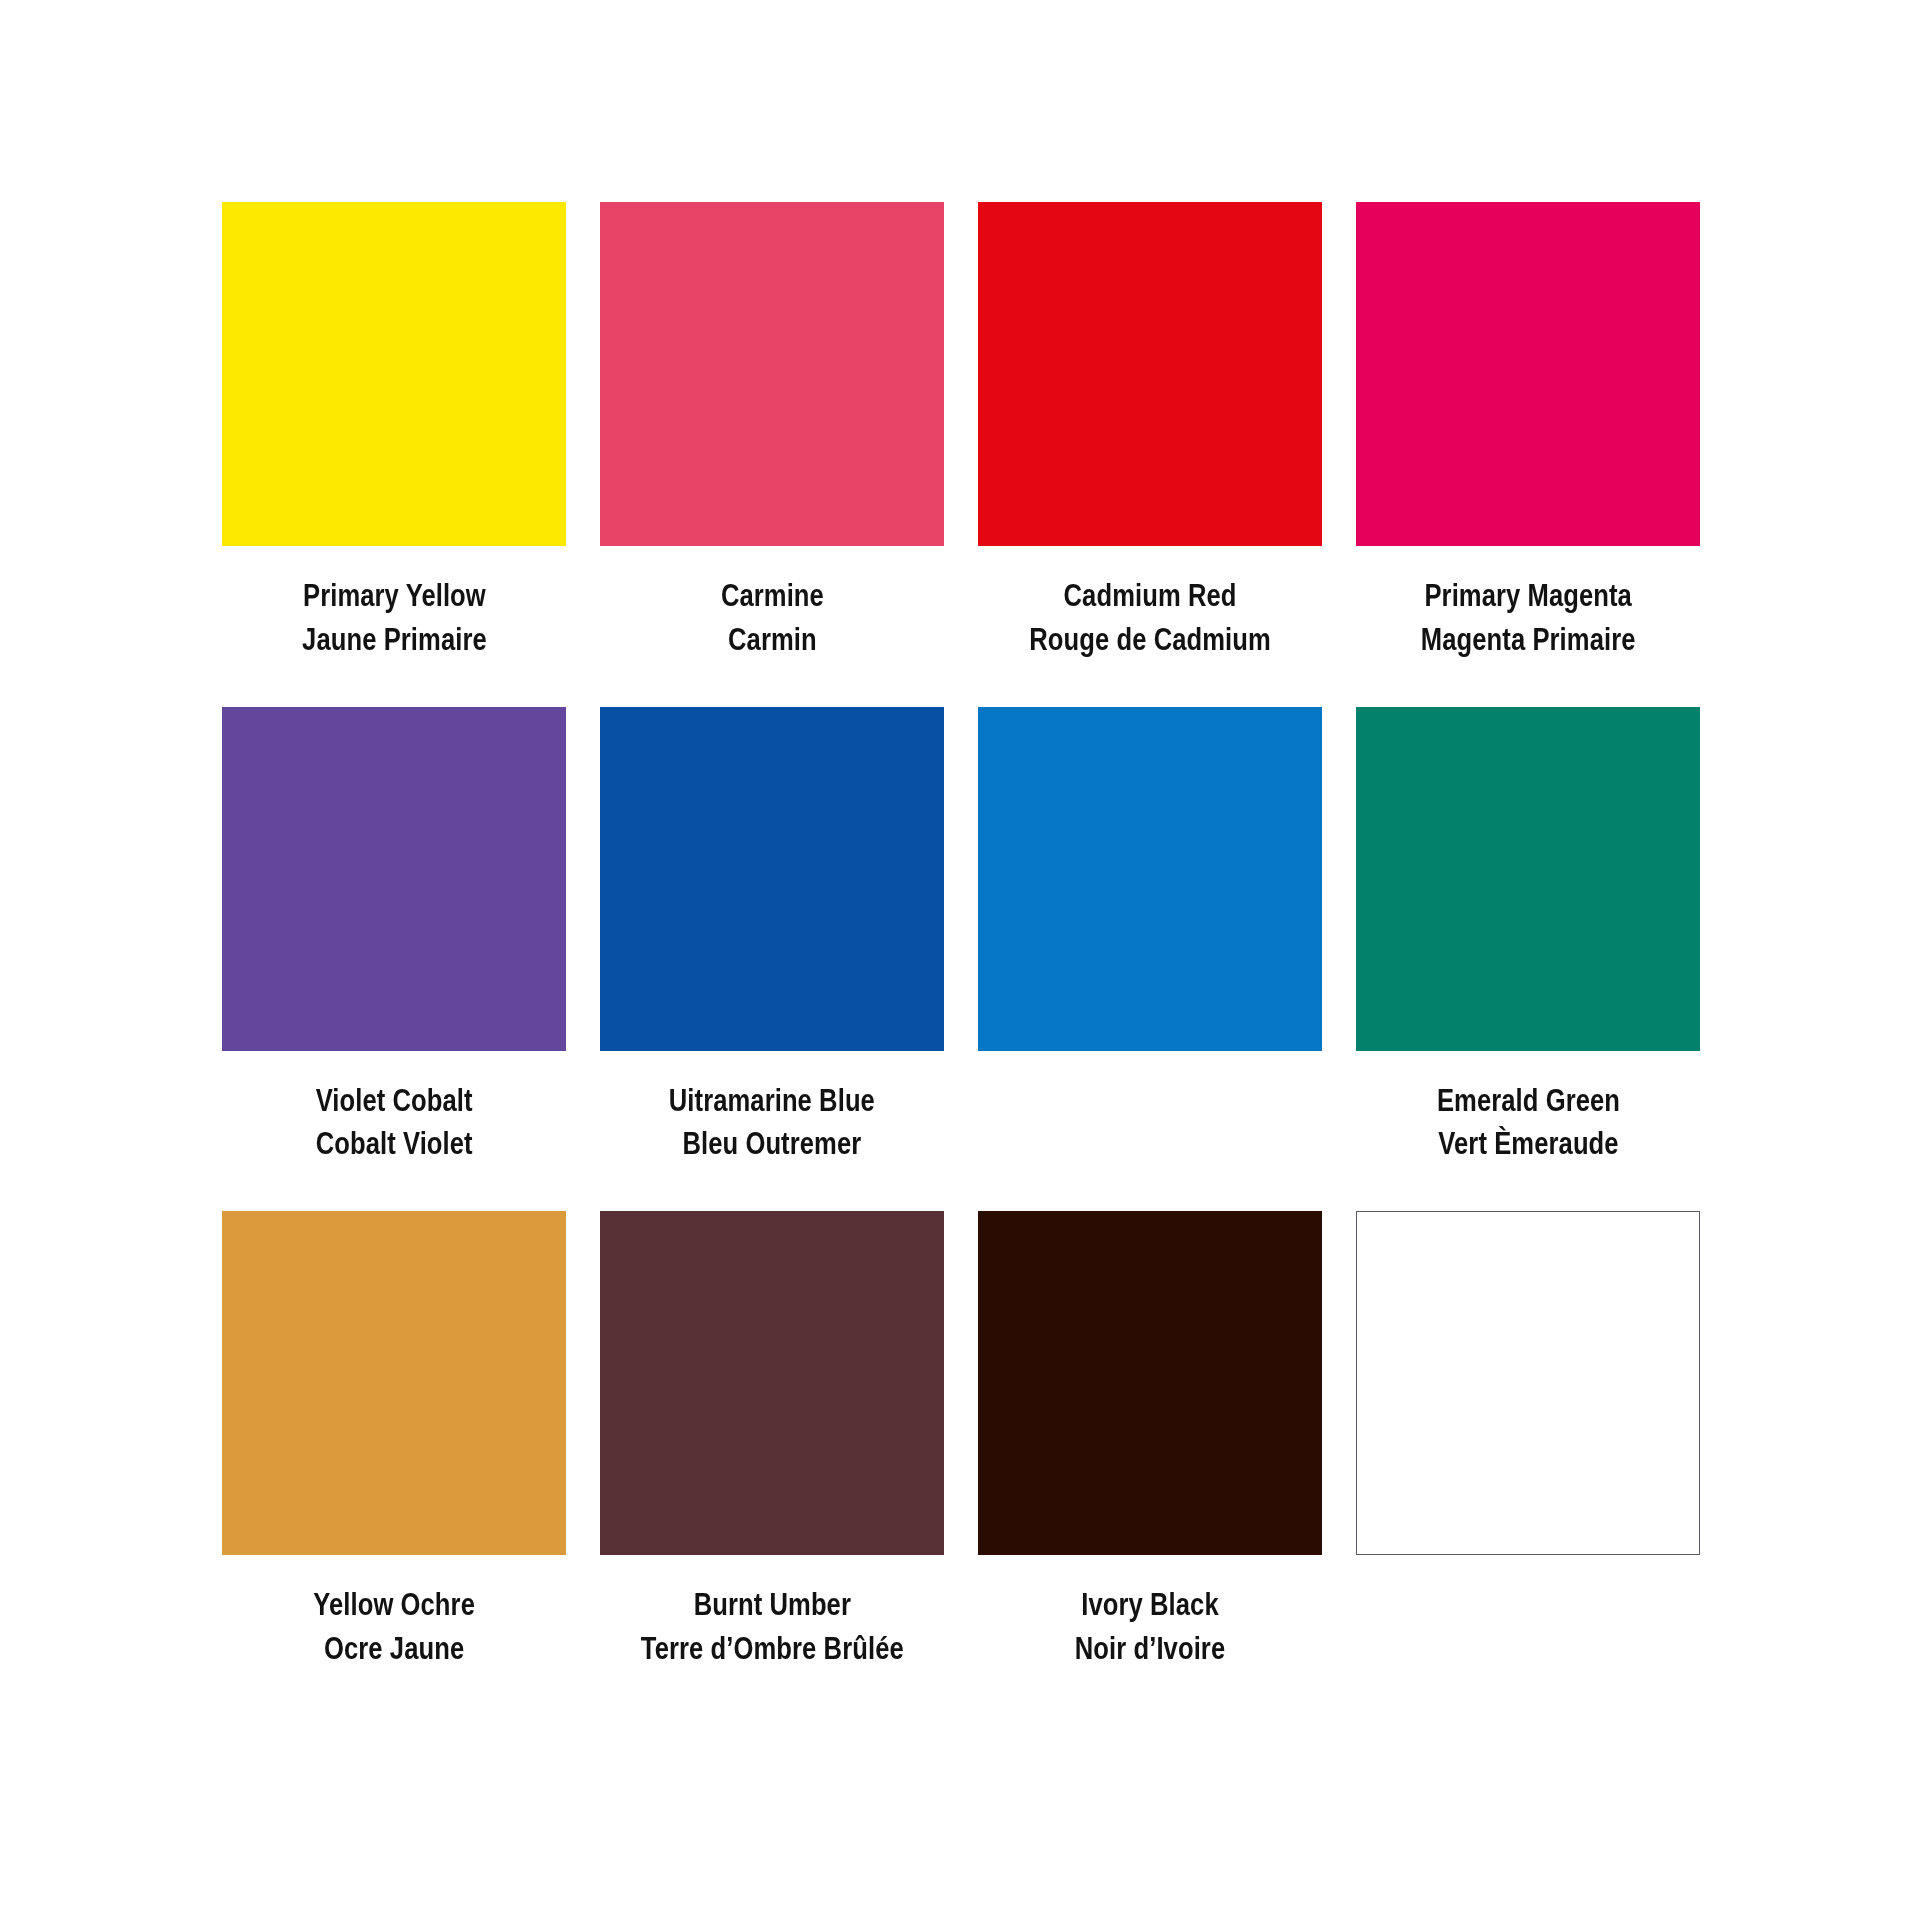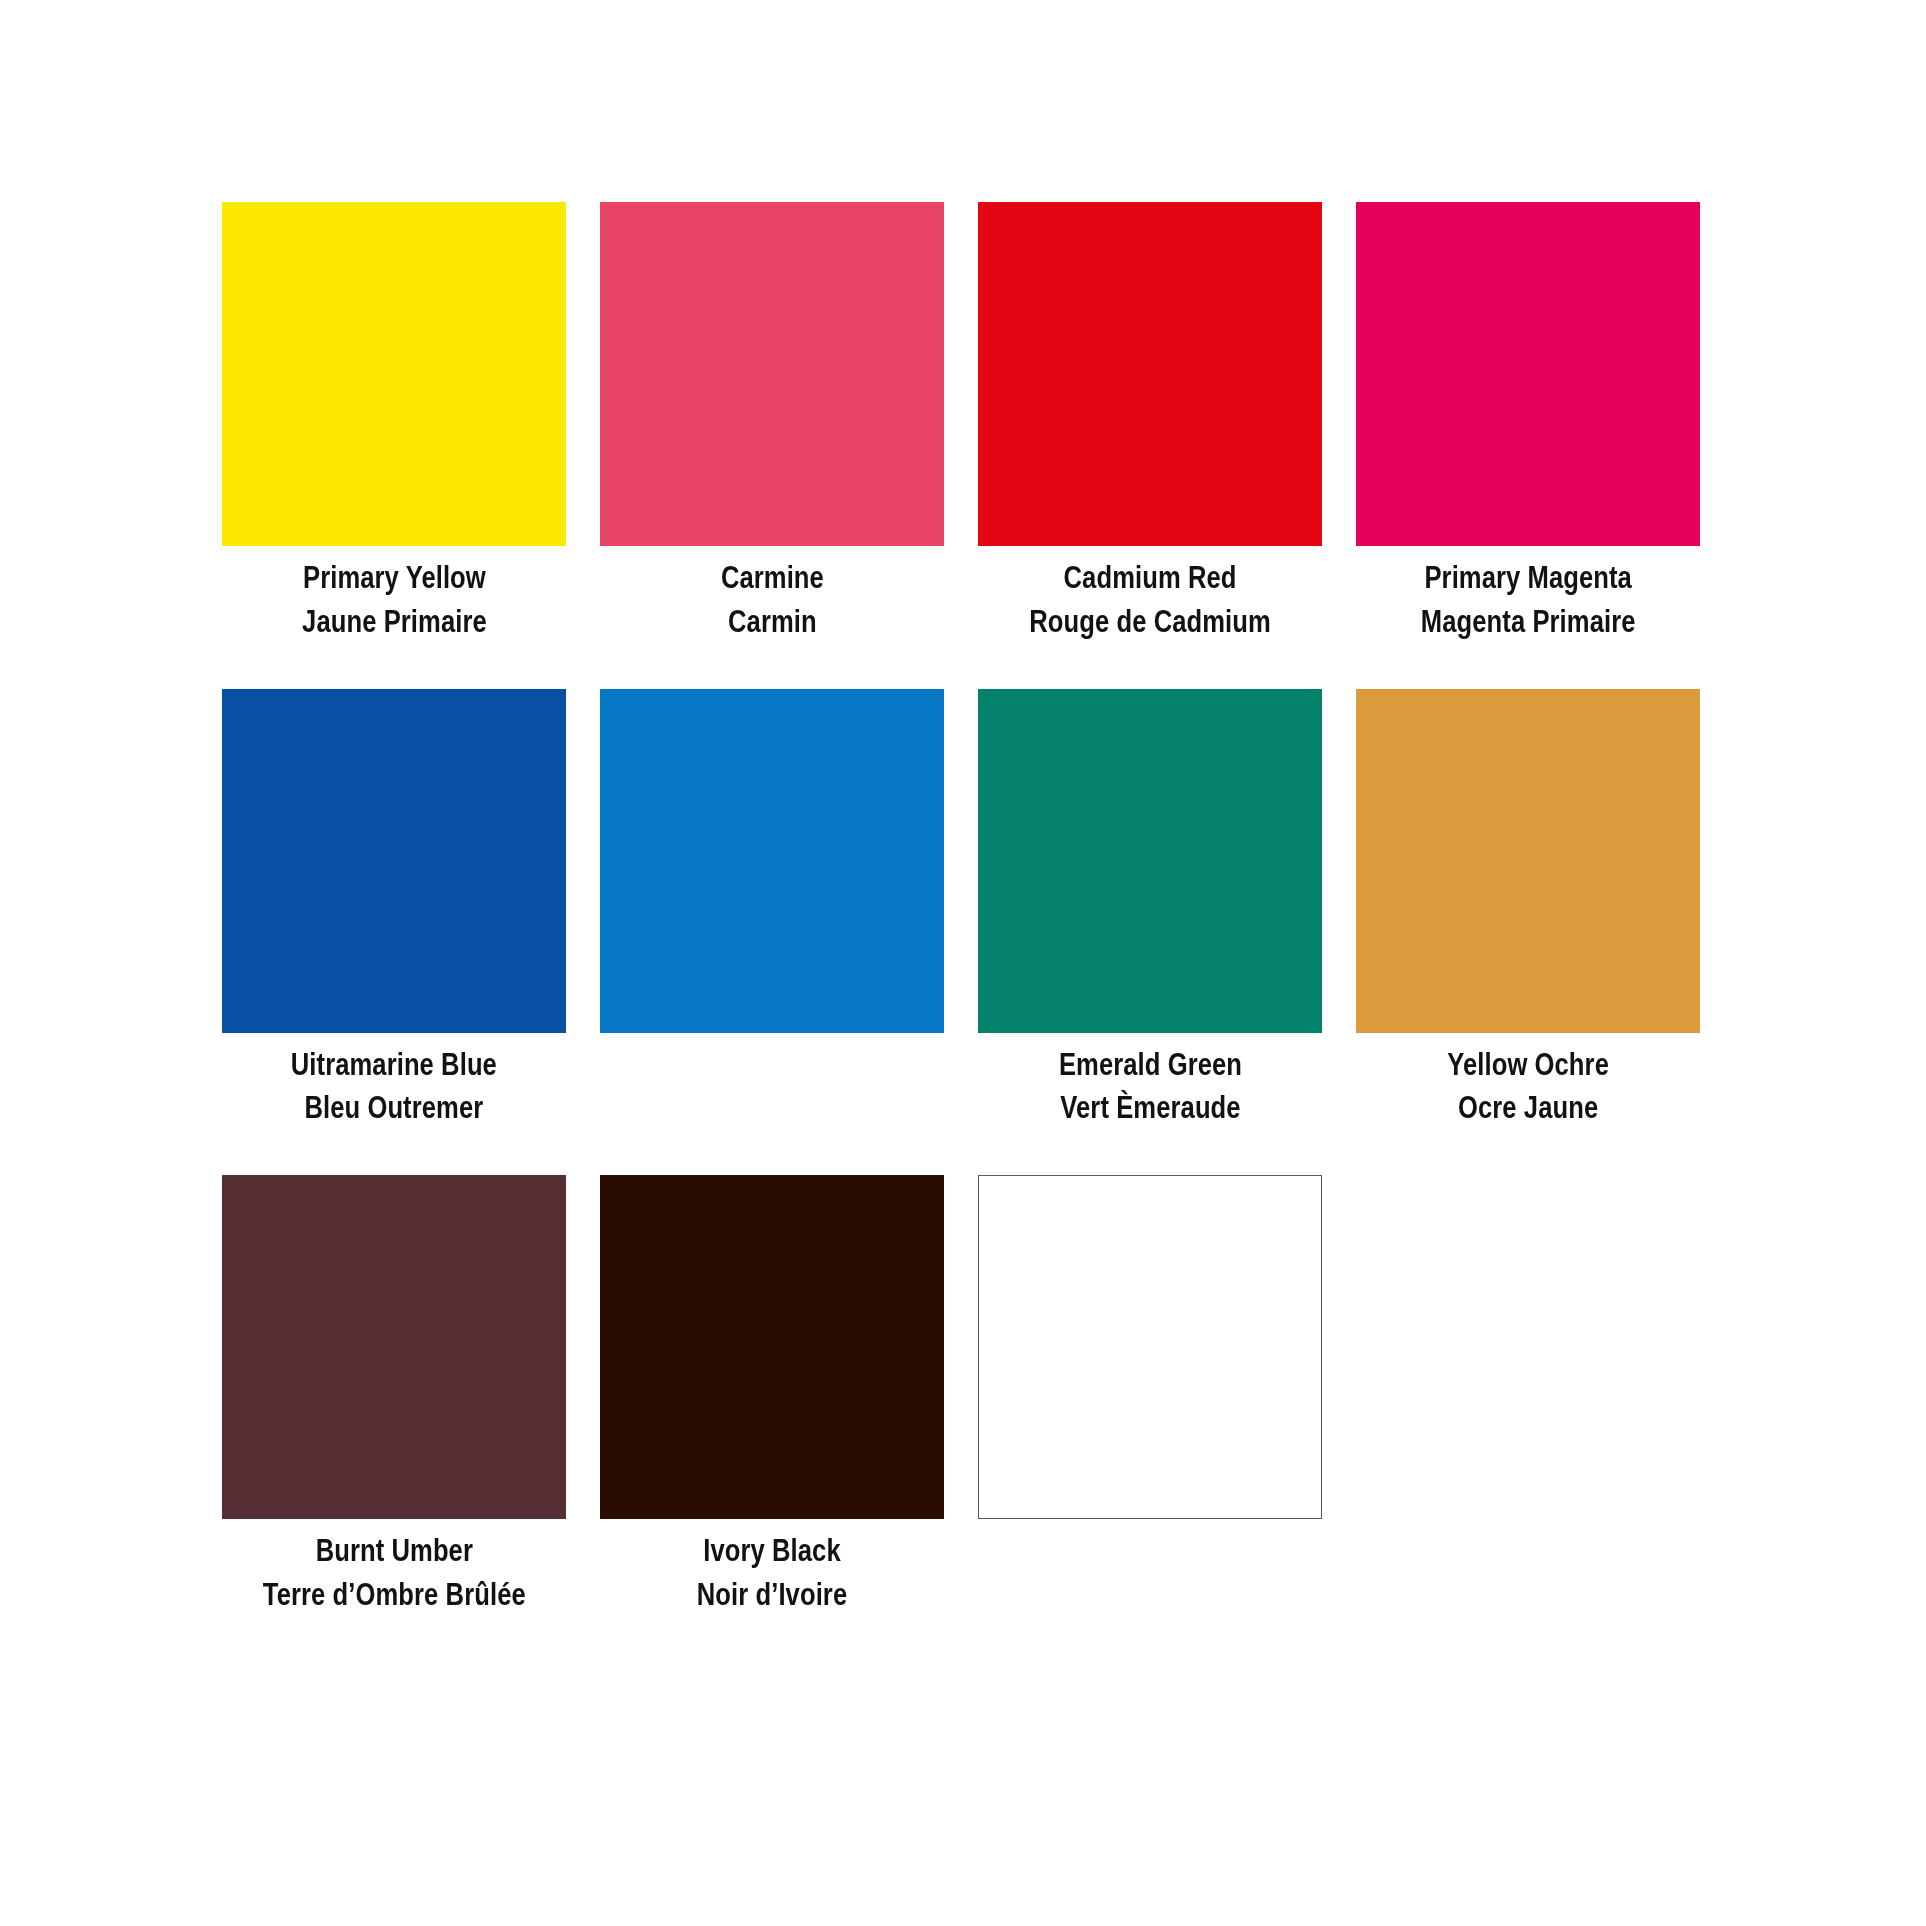--- a/index.html
+++ b/index.html
@@ -40,6 +40,7 @@
     display: flex;
     flex-direction: column;
     align-items: center;
+    gap: 18px;
   }
 
   .swatch-chip {

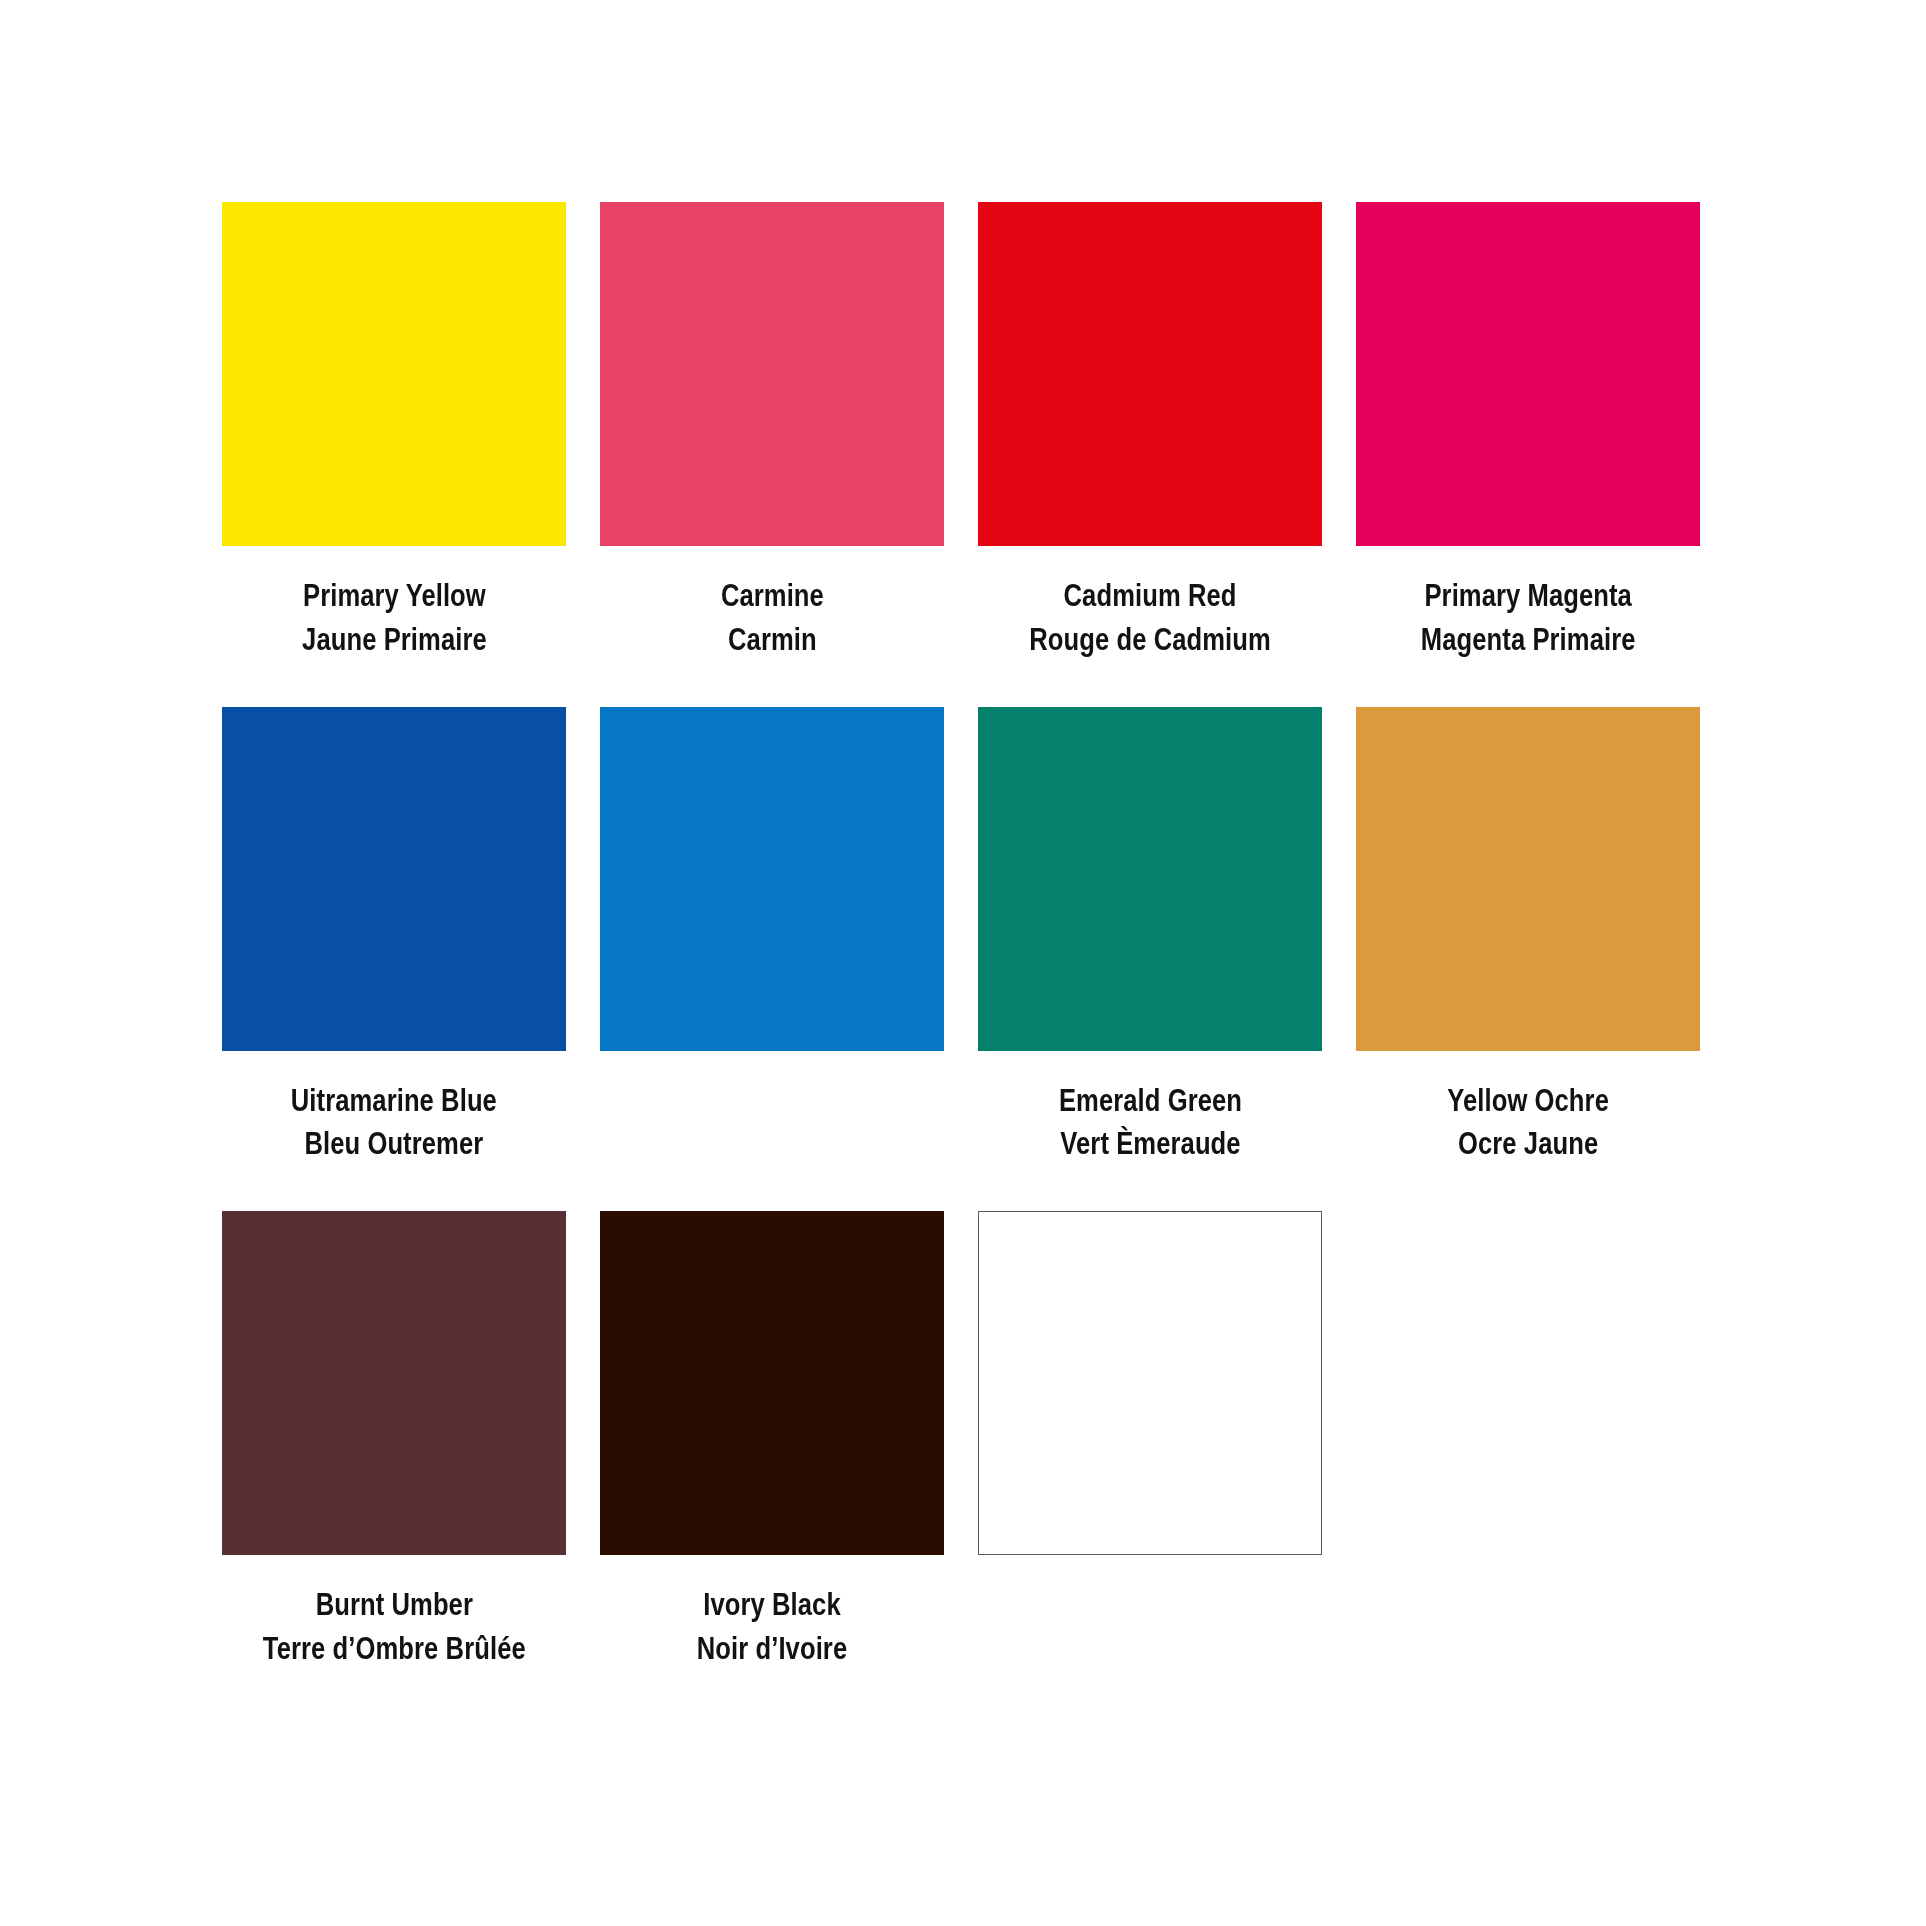--- a/index.html
+++ b/index.html
@@ -109,6 +109,13 @@
         </div>
       </div>
       <div class="swatch-cell">
+        <div class="swatch-chip" style="background-color: rgb(100, 70, 157);"></div>
+        <div class="swatch-labels">
+          <span class="swatch-name-en">Violet Cobalt</span>
+          <span class="swatch-name-fr">Cobalt Violet</span>
+        </div>
+      </div>
+      <div class="swatch-cell">
         <div class="swatch-chip" style="background-color: rgb(7, 80, 163);"></div>
         <div class="swatch-labels">
           <span class="swatch-name-en">Uitramarine Blue</span>

